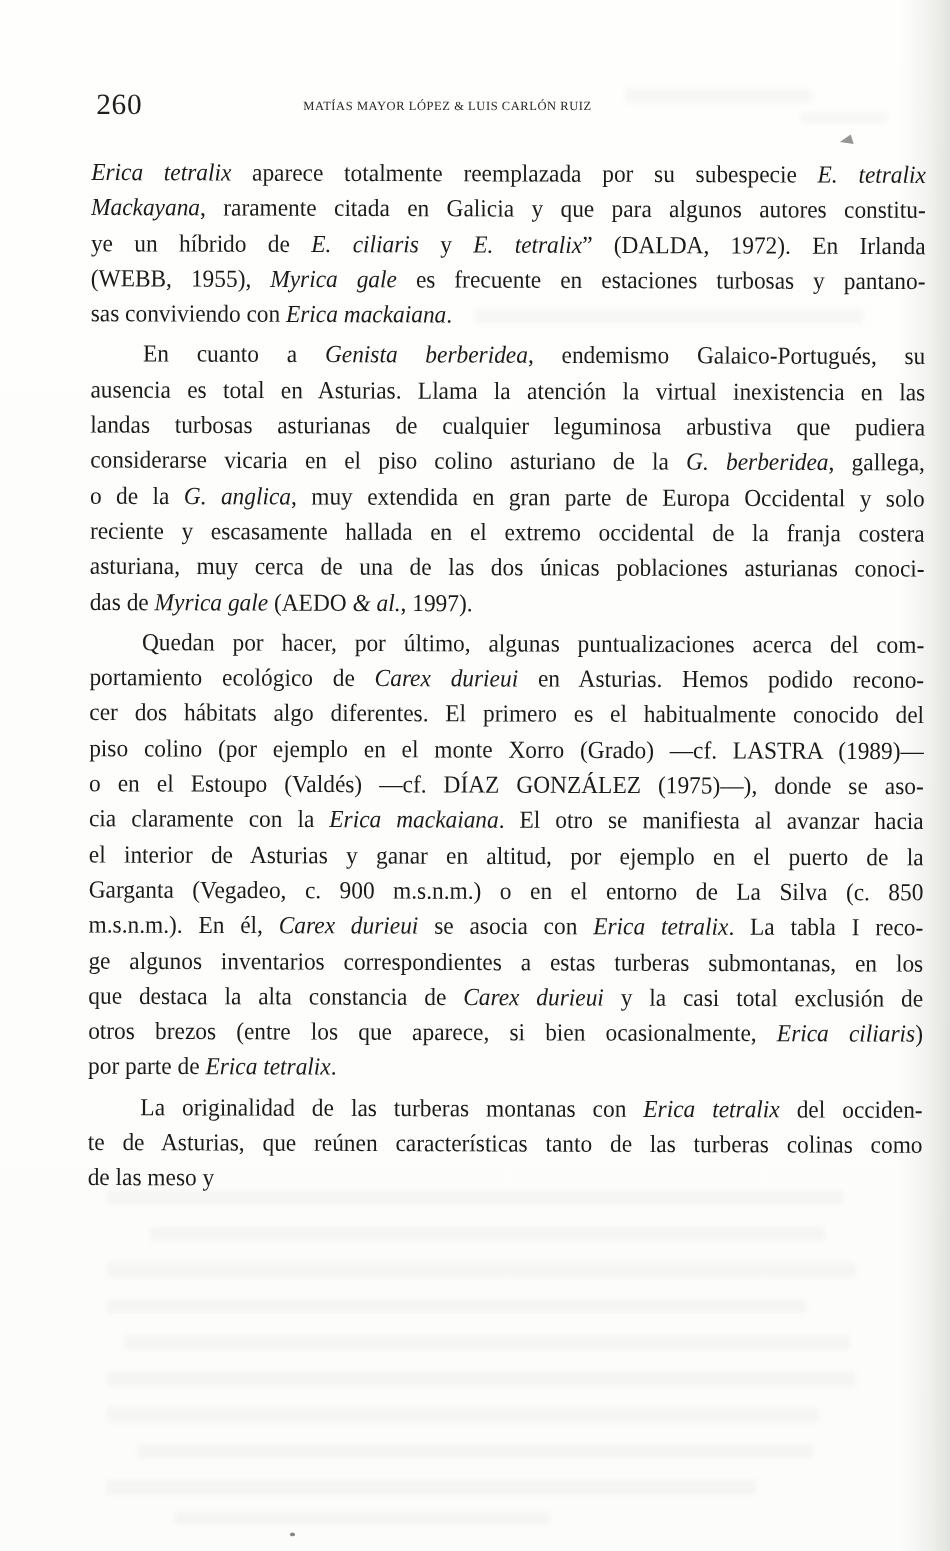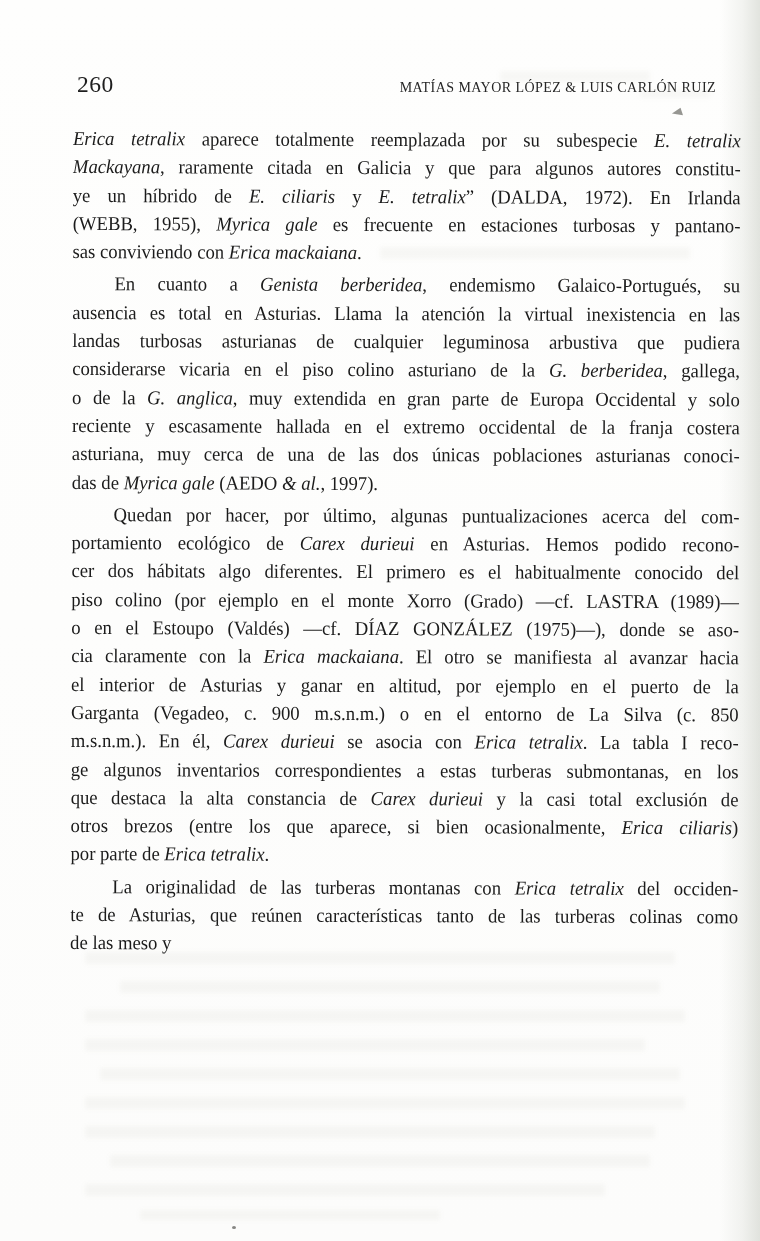--- a/index.html
+++ b/index.html
@@ -20,8 +20,8 @@
     font-size:23.5px;letter-spacing:0.5px;color:#1e1e1e;
   }
   .runtitle{
-    position:absolute;left:0;right:44px;top:80px;text-align:right;
-    font-size:14px;letter-spacing:0.45px;color:#262626;white-space:nowrap;
+    position:absolute;left:0;right:44px;top:80px;text-align:center;
+    font-size:10px;letter-spacing:0.45px;color:#262626;white-space:nowrap;
   }
   .bodywrap{
     position:absolute;left:73px;top:125px;width:700px;

